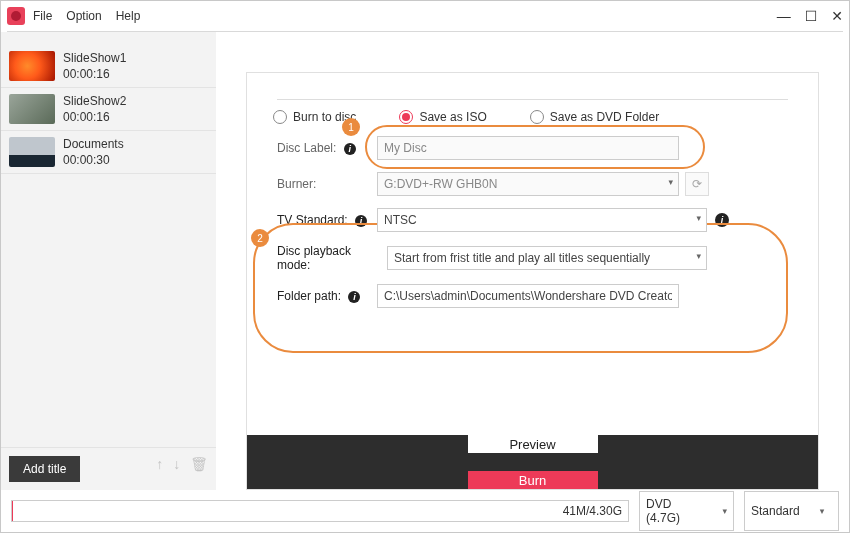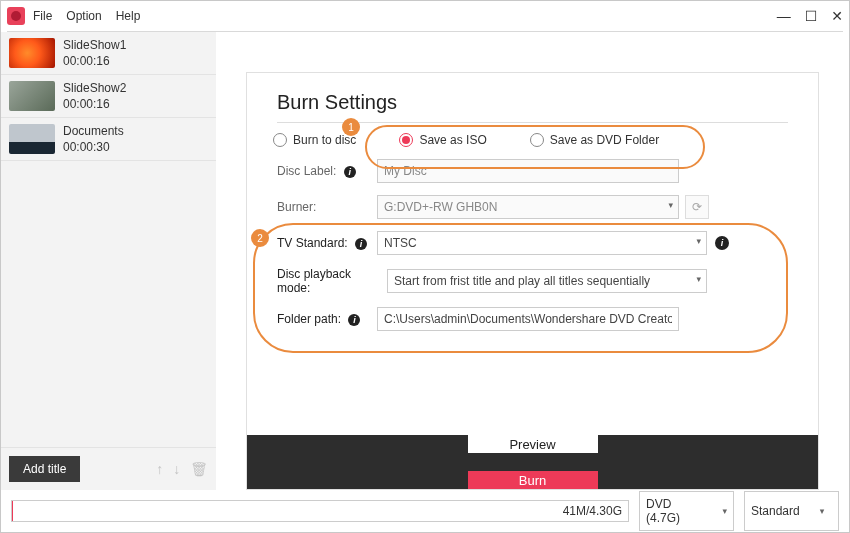--- a/index.html
+++ b/index.html
@@ -18,7 +18,7 @@
 
   
   .sidebar { width: 215px; background: #f3f3f3; display: flex; flex-direction: column; }
-  .title-list { flex: 1; overflow: auto; }
+  .title-list { flex: 1; overflow: auto; margin-top: 13px; }
   .title-item { display: flex; align-items: flex-start; padding: 6px 8px; border-bottom: 1px solid #e3e3e3; cursor: pointer; }
   .thumb { width: 46px; height: 30px; background: #777; border-radius: 2px; margin-right: 8px; flex-shrink: 0; }
   .t1 { background: radial-gradient(circle at 40% 50%, #ff8b2a 0%, #ff5a1a 40%, #a31400 100%); }

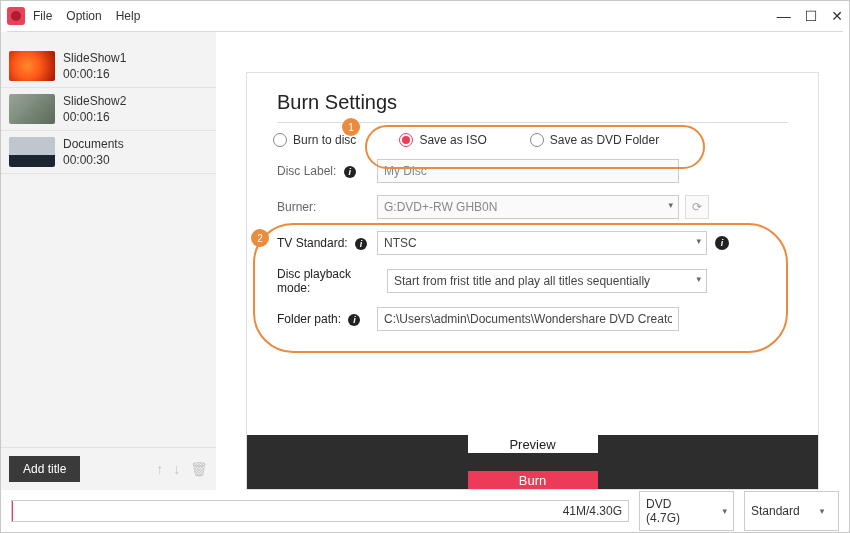--- a/index.html
+++ b/index.html
@@ -130,7 +130,6 @@
   <div class="content">
     <div class="panel">
       <div class="panel-inner">
-        <div class="panel-title">Burn Settings</div>
         <div class="hr"></div>
 
         <div class="callout1"></div>

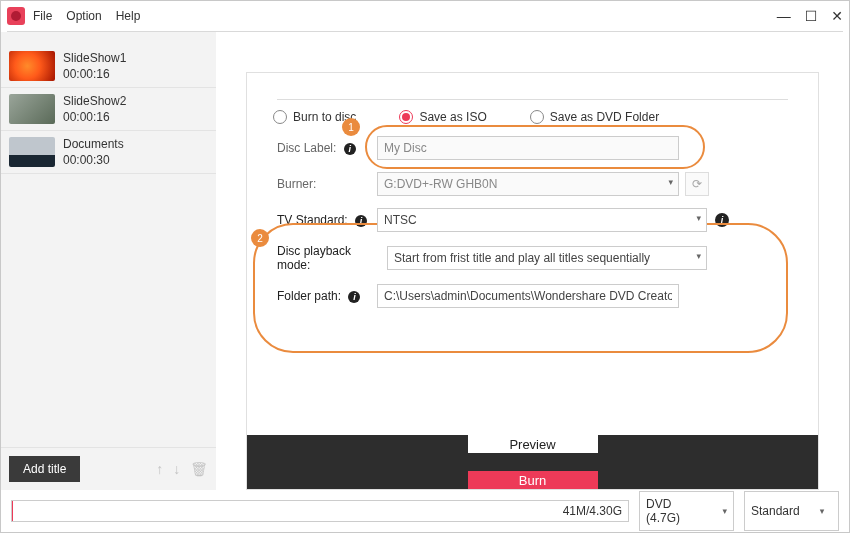--- a/index.html
+++ b/index.html
@@ -26,7 +26,7 @@
   .t3 { background: linear-gradient(#bfc6cd 0%,#bfc6cd 60%,#1a2733 60%,#1a2733 100%); }
   .title-item .name { font-size: 12px; }
   .title-item .dur { font-size: 12px; color: #333; margin-top: 2px; }
-  .sidebar-footer { display: flex; align-items: center; padding: 8px; border-top: 1px solid #e3e3e3; }
+  .sidebar-footer { display: flex; padding: 8px; border-top: 1px solid #e3e3e3; }
   .add-title-btn { background: #3a3a3a; color: #fff; border: none; padding: 6px 14px; font-size: 12px; cursor: pointer; }
   .side-icons { margin-left: auto; display: flex; gap: 10px; color: #c4c4c4; font-size: 14px; }
 

